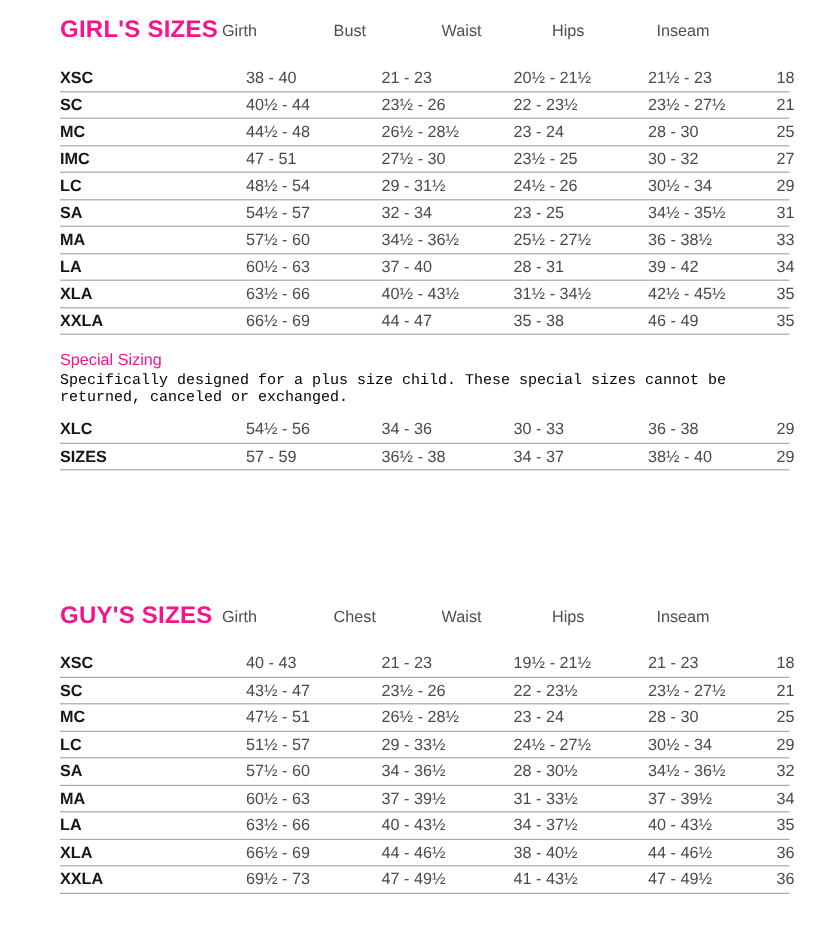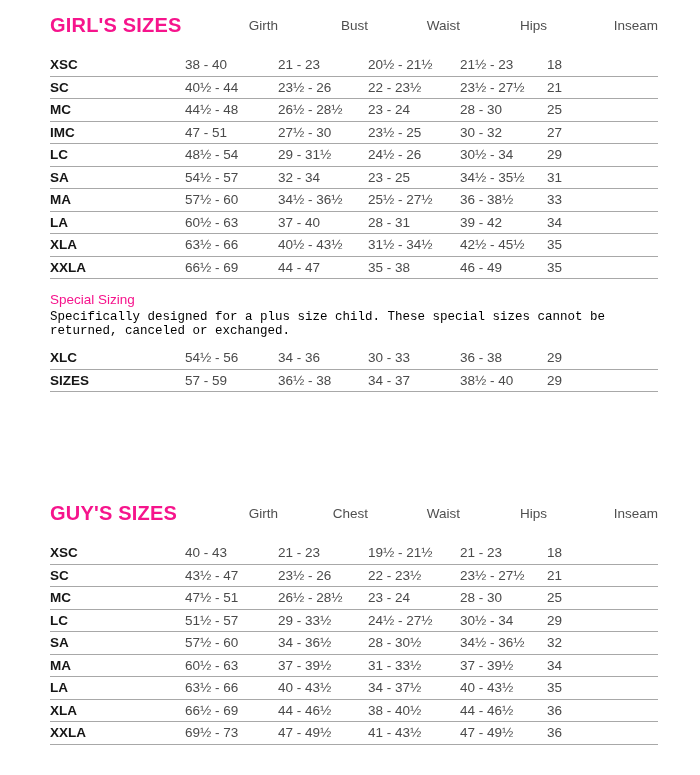--- a/index.html
+++ b/index.html
@@ -39,7 +39,6 @@
   .colh {
     font-size: 13.5px;
     color: #4f4f4f;
-    text-align: right;
   }
   .row {
     height: 21.5px;

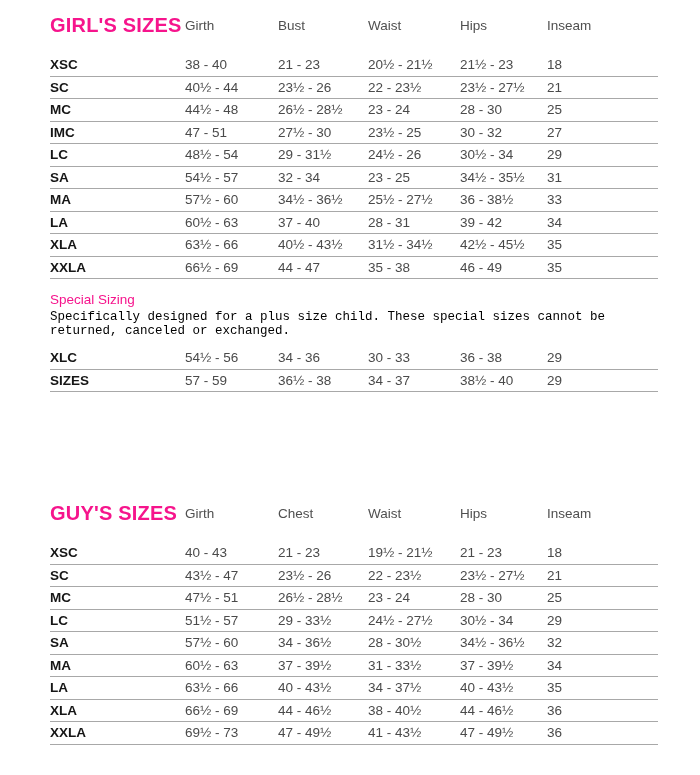--- a/index.html
+++ b/index.html
@@ -45,6 +45,7 @@
     line-height: 21.5px;
     border-bottom: 1.5px solid #a8a8a8;
     font-size: 13.5px;
+    gap: 20px;
   }
   .size-cell {
     font-weight: bold;

